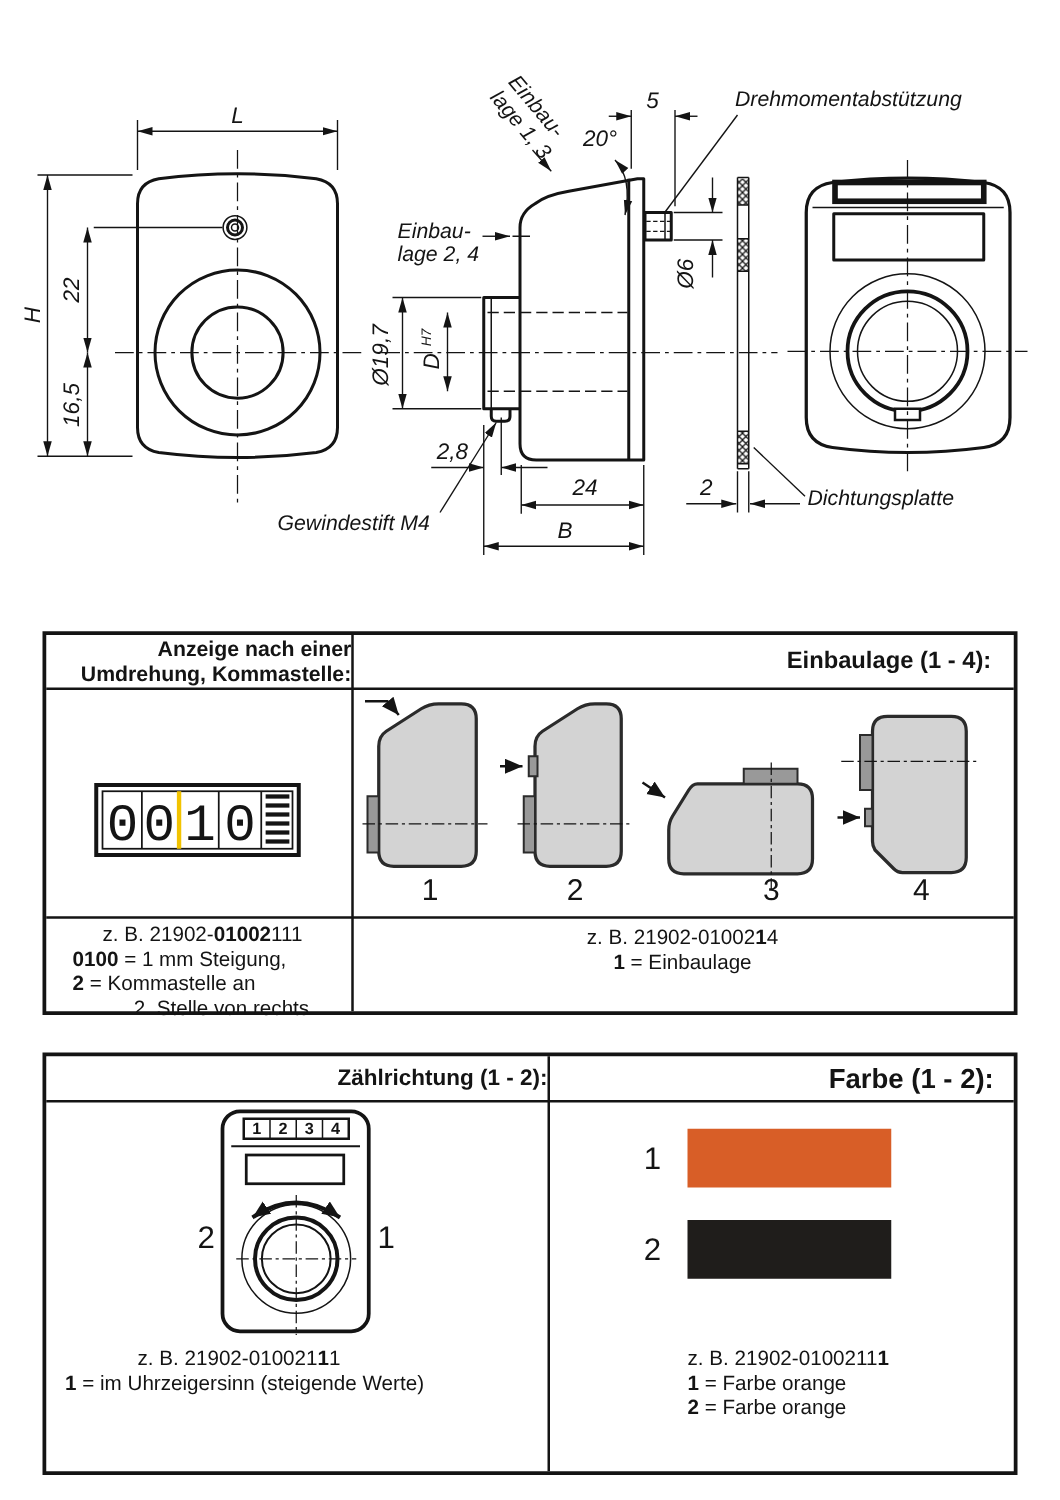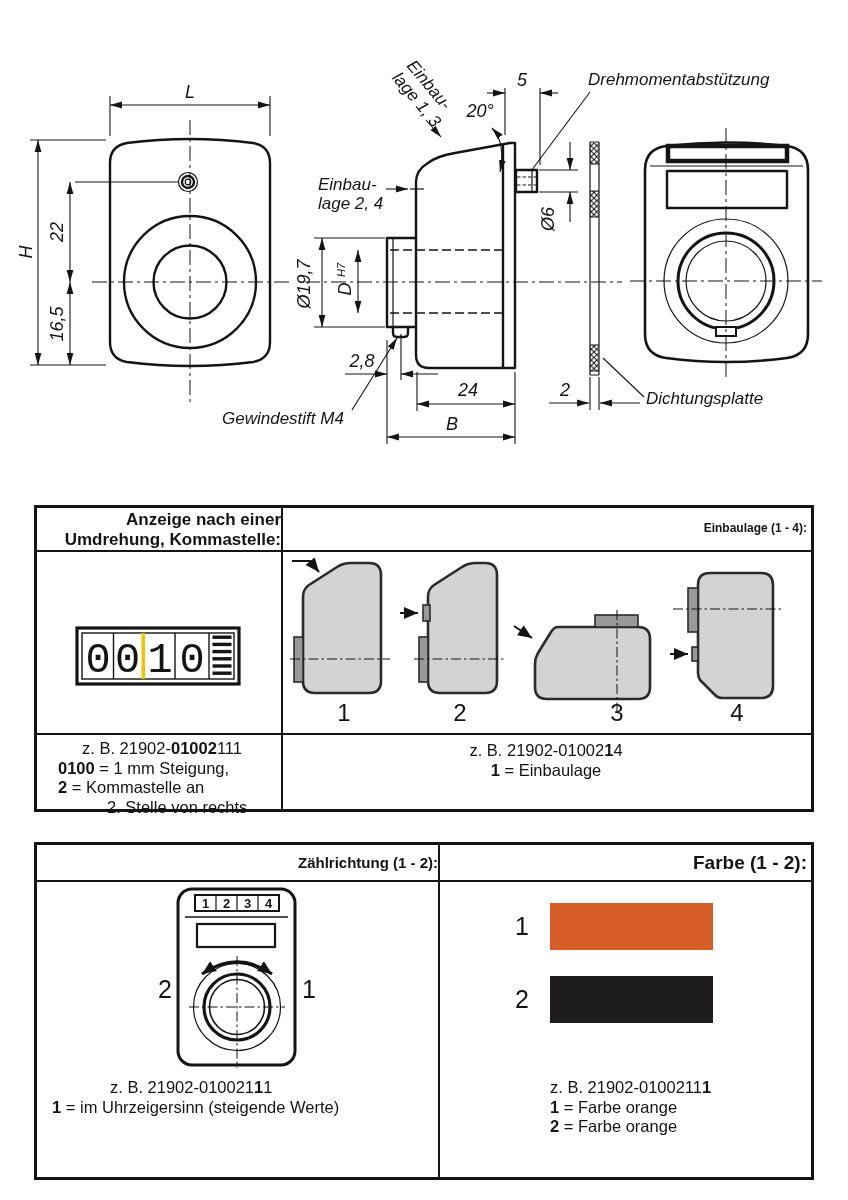--- a/index.html
+++ b/index.html
@@ -185,7 +185,7 @@
     <div>Anzeige nach einer</div>
     <div>Umdrehung, Kommastelle:</div>
   </div>
-  <div class="hdr" style="left:246px;right:4px;top:11px;font-size:12px">Einbaulage (1 - 4):</div>
+  <div class="hdr" style="left:246px;right:18px;top:11px;font-size:19px">Einbaulage (1 - 4):</div>
 </div>
 
 <svg class="abs" style="left:75px;top:626px" width="166" height="60" viewBox="0 0 166 60">

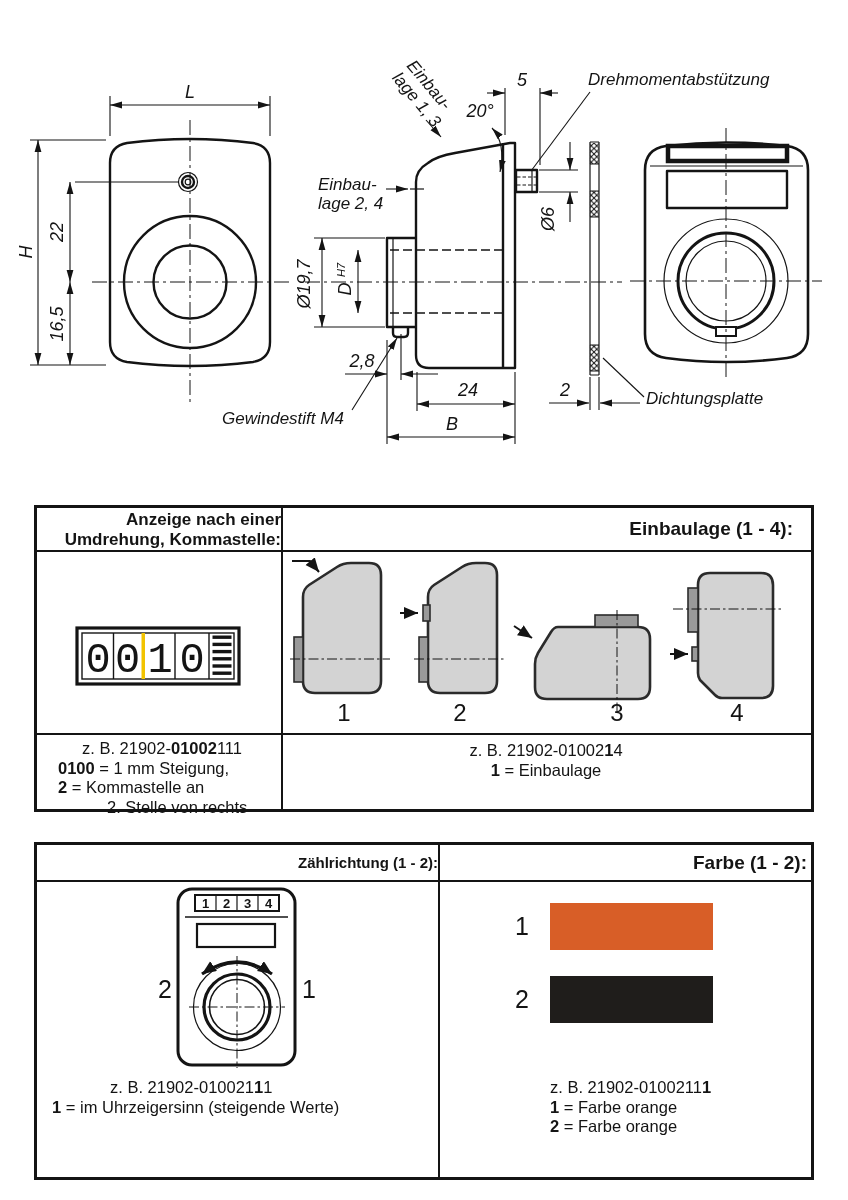--- a/index.html
+++ b/index.html
@@ -252,7 +252,7 @@
 <div class="tbl" id="botTable" style="left:34px;top:842px;width:774px;height:332px">
   <div class="vdiv" style="left:401px"></div>
   <div class="hdiv" style="top:35px"></div>
-  <div class="hdr" style="left:0;width:401px;top:8px;font-size:15px">Zählrichtung (1 - 2):</div>
+  <div class="hdr" style="left:0;width:401px;top:8px;font-size:18px">Zählrichtung (1 - 2):</div>
   <div class="hdr" style="left:403px;right:4px;top:8px;font-size:19px">Farbe (1 - 2):</div>
 </div>
 

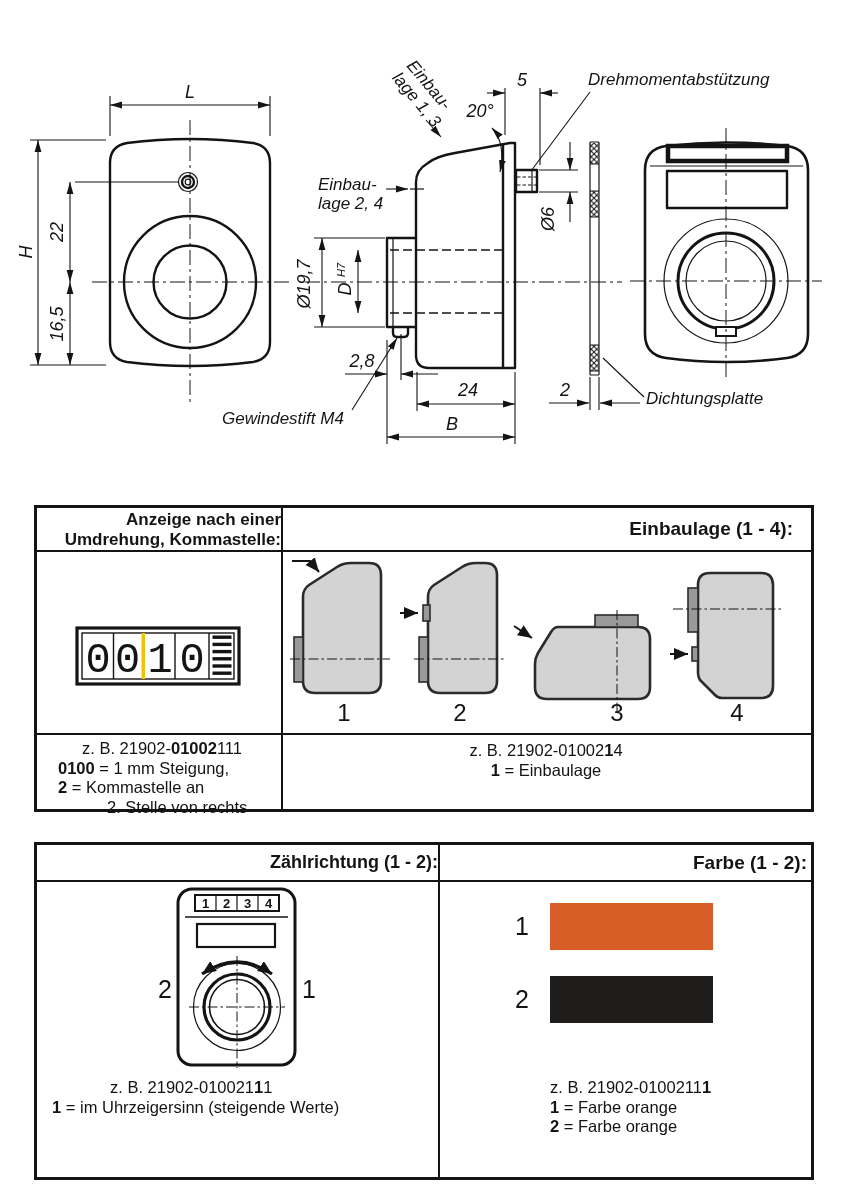--- a/index.html
+++ b/index.html
@@ -253,7 +253,7 @@
   <div class="vdiv" style="left:401px"></div>
   <div class="hdiv" style="top:35px"></div>
   <div class="hdr" style="left:0;width:401px;top:8px;font-size:18px">Zählrichtung (1 - 2):</div>
-  <div class="hdr" style="left:403px;right:4px;top:8px;font-size:19px">Farbe (1 - 2):</div>
+  <div class="hdr" style="left:403px;right:16px;top:8px;font-size:22px">Farbe (1 - 2):</div>
 </div>
 
 <svg class="abs" style="left:152px;top:886px" width="170" height="186" viewBox="0 0 170 186">

